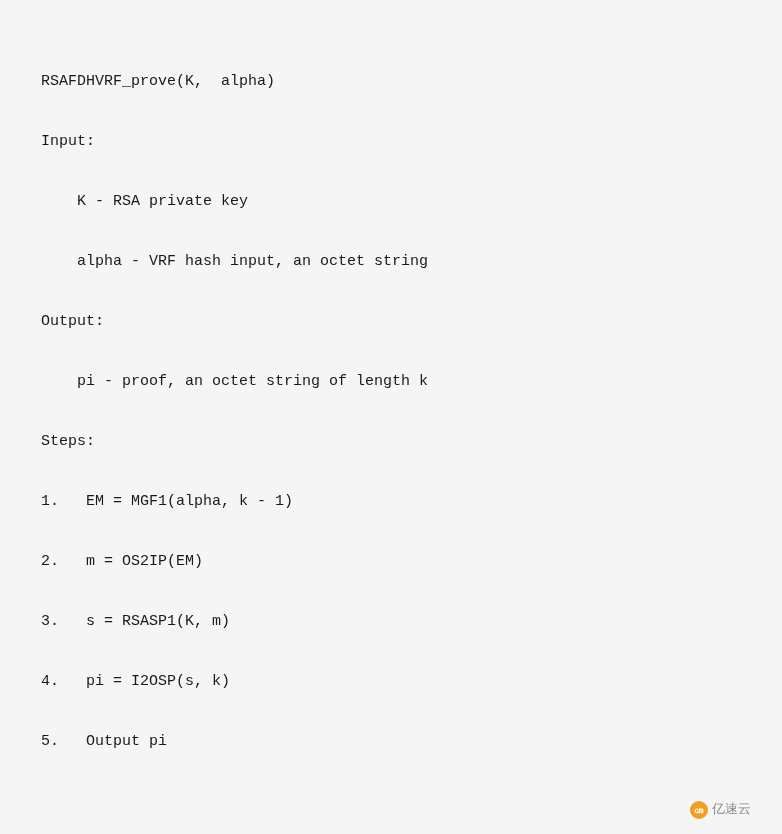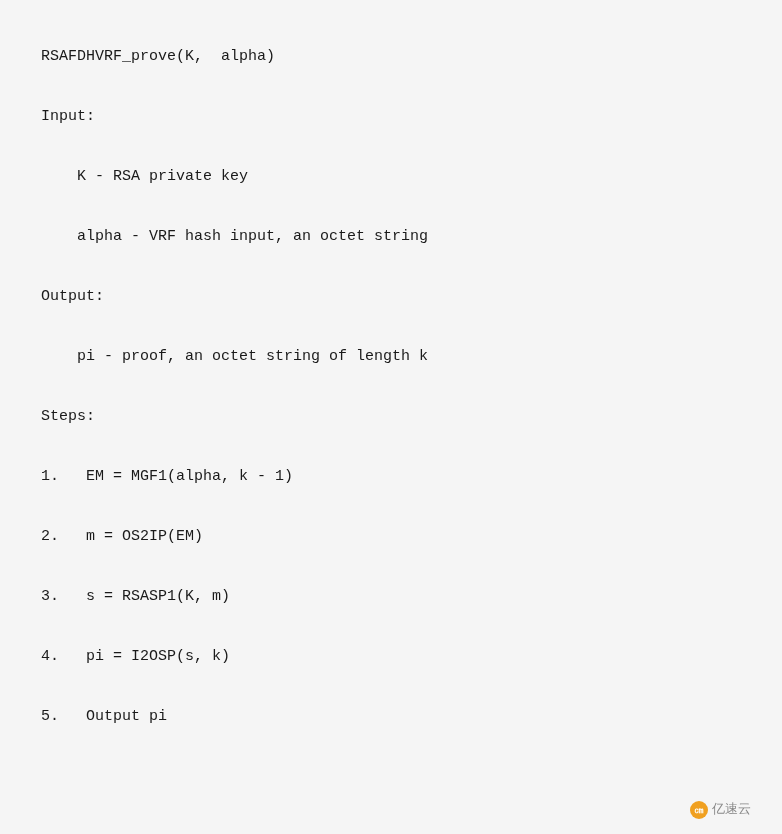--- a/index.html
+++ b/index.html
@@ -22,7 +22,7 @@
       width: 756px;
       min-height: 834px;
       background-color: #f5f5f5;
-      padding: 12px 28px 40px 28px;
+      padding: 37px 28px 40px 28px;
       position: relative;
       font-family: 'Courier New', Courier, monospace;
       font-size: 15px;

